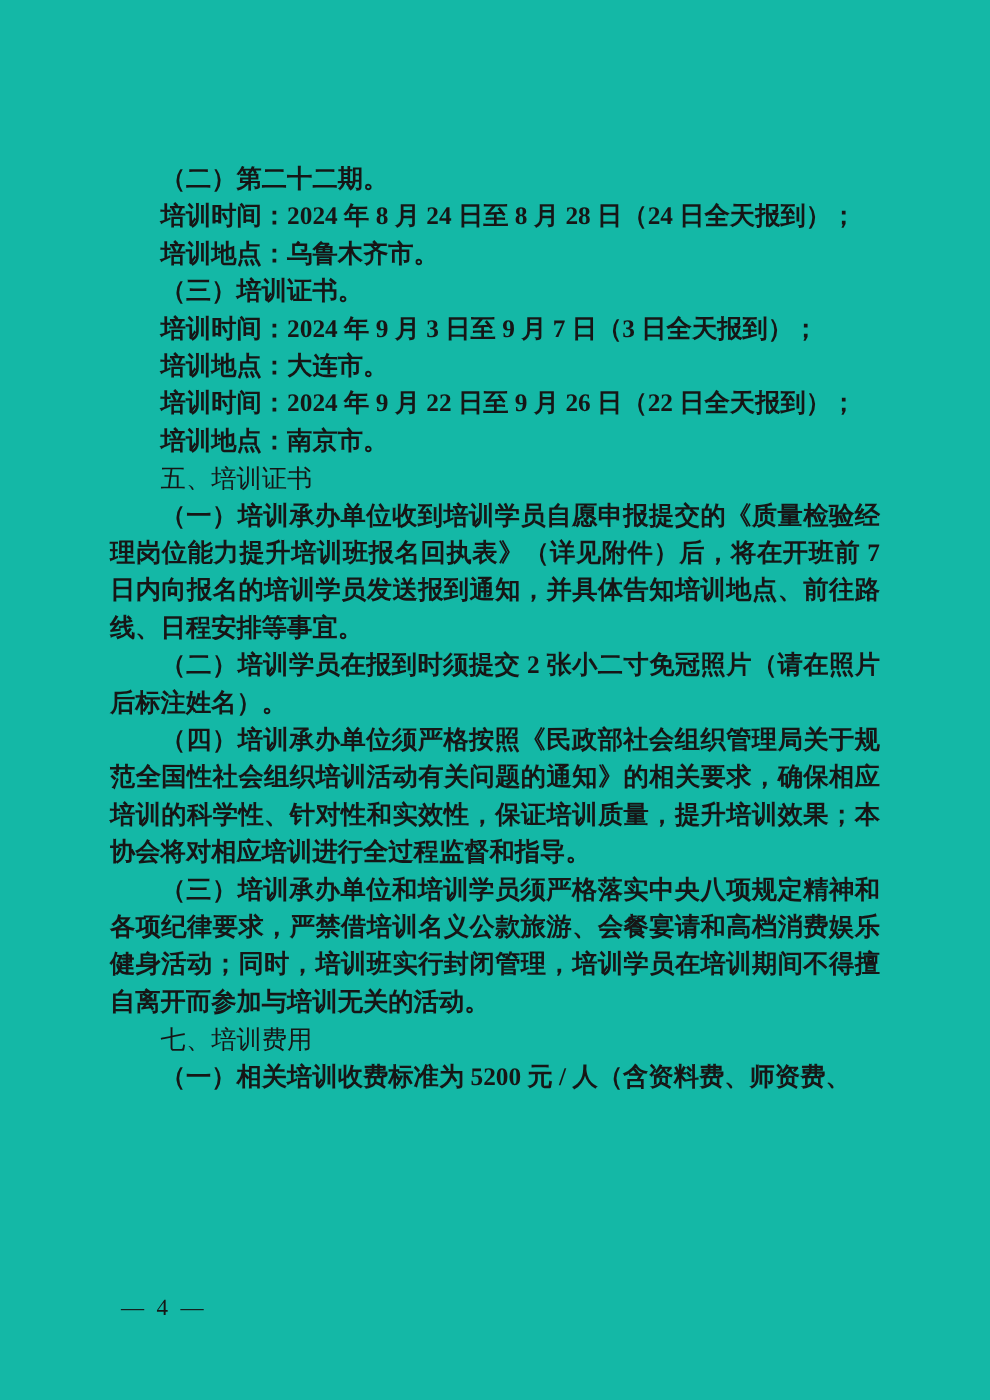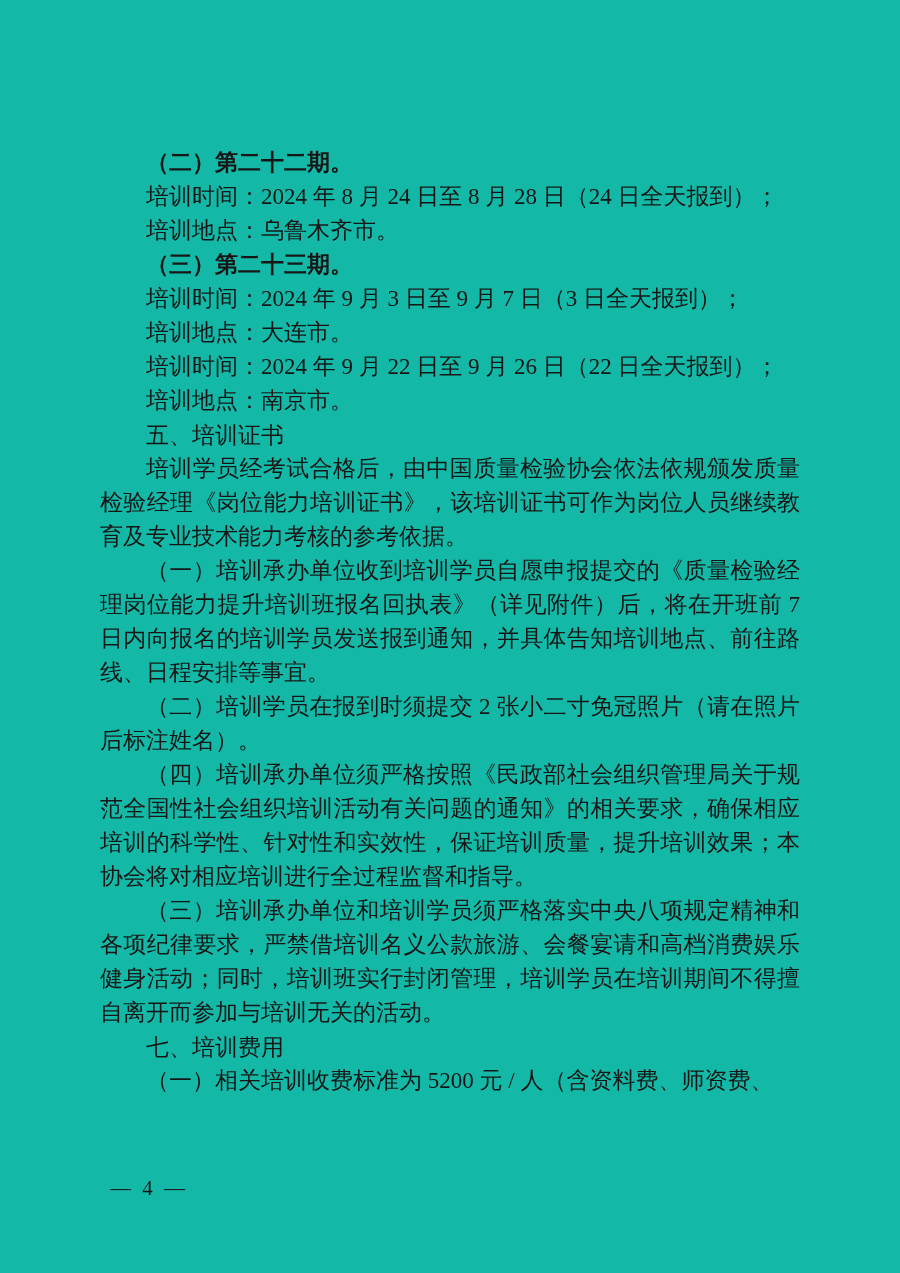--- a/index.html
+++ b/index.html
@@ -32,7 +32,7 @@
   }
   .para {
     font-family: "Liberation Serif", serif;
-    font-weight: normal;
+    font-weight: bold;
     text-align: justify;
   }
   .h-session {

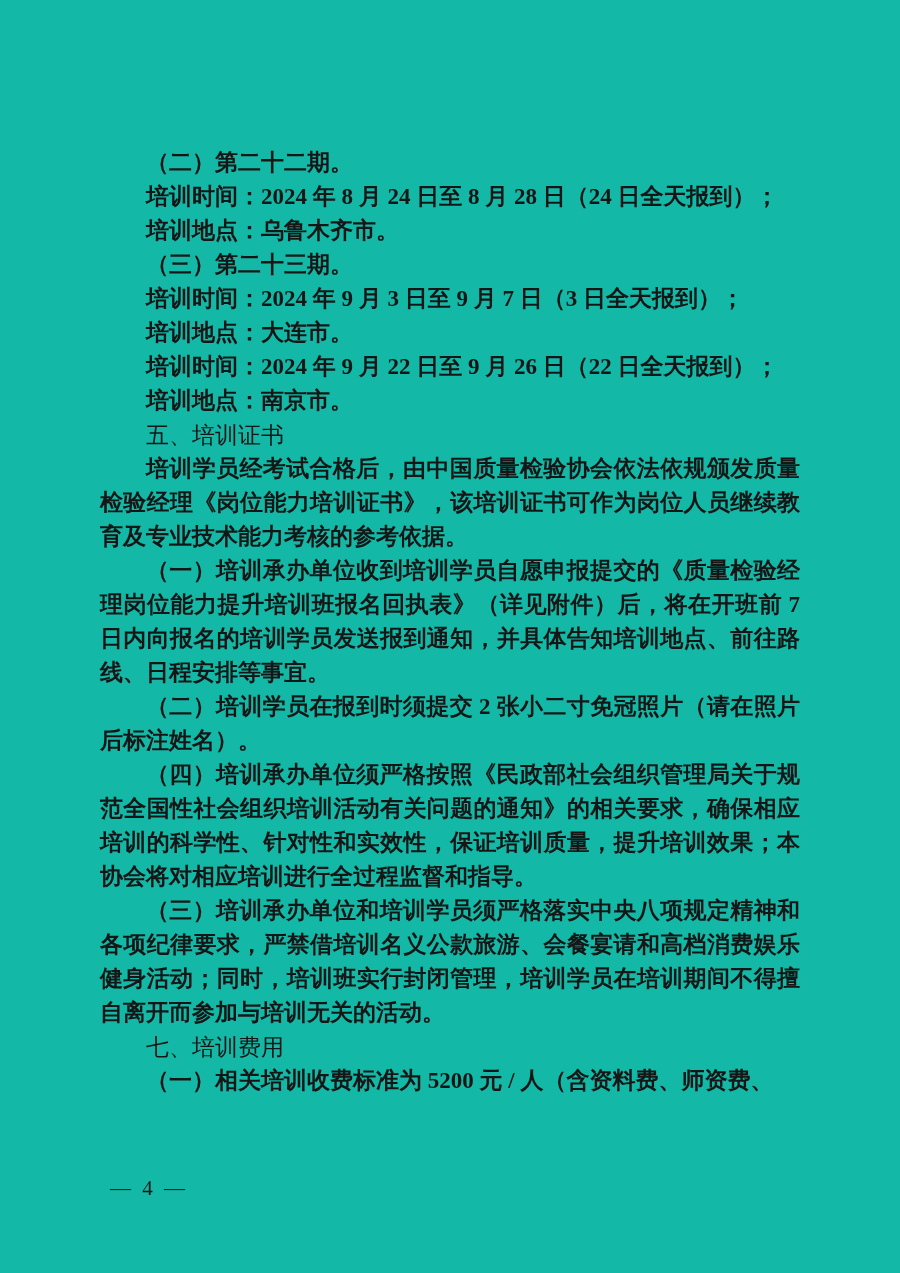--- a/index.html
+++ b/index.html
@@ -62,7 +62,7 @@
     <p class="h-session">（二）第二十二期。</p>
     <p class="para">培训时间：2024 年 8 月 24 日至 8 月 28 日（24 日全天报到）；</p>
     <p class="para">培训地点：乌鲁木齐市。</p>
-    <p class="h-session">（三）第二十三期。</p>
+    <p class="h-session">（三）培训证书。</p>
     <p class="para">培训时间：2024 年 9 月 3 日至 9 月 7 日（3 日全天报到）；</p>
     <p class="para">培训地点：大连市。</p>
     <p class="para">培训时间：2024 年 9 月 22 日至 9 月 26 日（22 日全天报到）；</p>

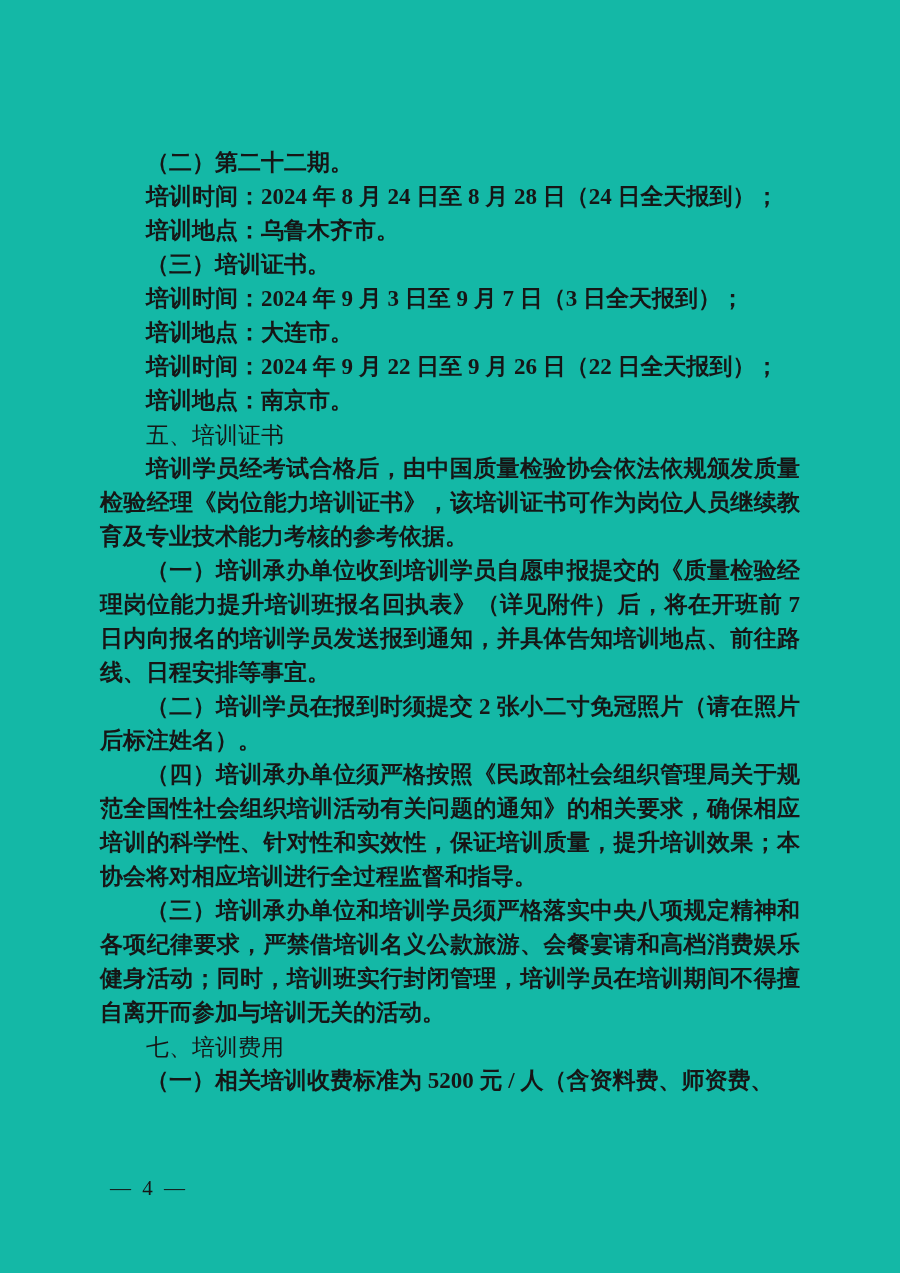--- a/index.html
+++ b/index.html
@@ -68,7 +68,6 @@
     <p class="para">培训时间：2024 年 9 月 22 日至 9 月 26 日（22 日全天报到）；</p>
     <p class="para">培训地点：南京市。</p>
     <p class="h-section">五、培训证书</p>
-    <p class="para">培训学员经考试合格后，由中国质量检验协会依法依规颁发质量检验经理《岗位能力培训证书》，该培训证书可作为岗位人员继续教育及专业技术能力考核的参考依据。</p>
     <p class="para">（一）培训承办单位收到培训学员自愿申报提交的《质量检验经理岗位能力提升培训班报名回执表》（详见附件）后，将在开班前 7 日内向报名的培训学员发送报到通知，并具体告知培训地点、前往路线、日程安排等事宜。</p>
     <p class="para">（二）培训学员在报到时须提交 2 张小二寸免冠照片（请在照片后标注姓名）。</p>
     <p class="para">（四）培训承办单位须严格按照《民政部社会组织管理局关于规范全国性社会组织培训活动有关问题的通知》的相关要求，确保相应培训的科学性、针对性和实效性，保证培训质量，提升培训效果；本协会将对相应培训进行全过程监督和指导。</p>

